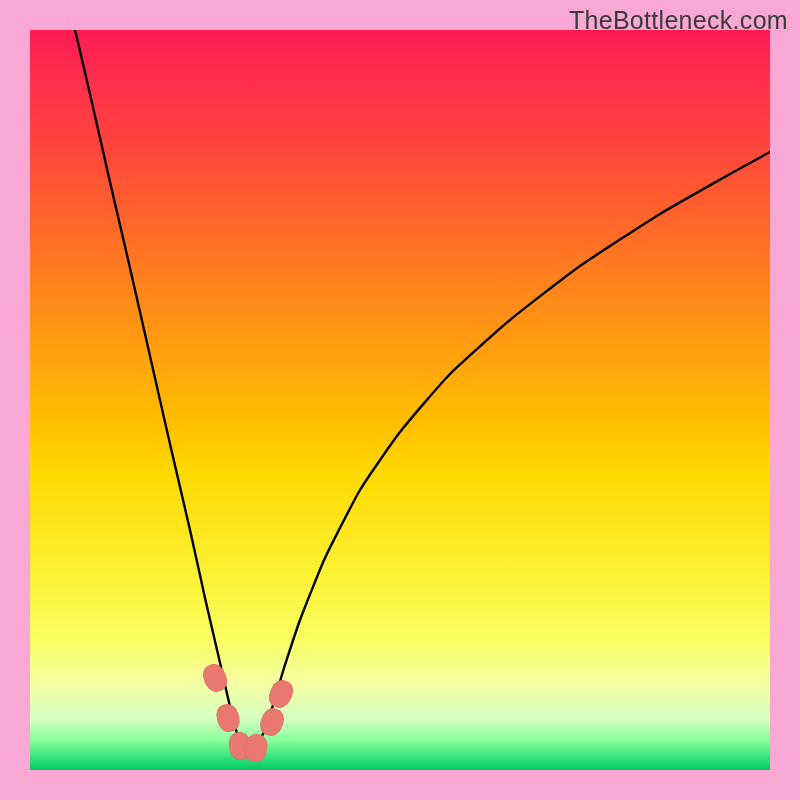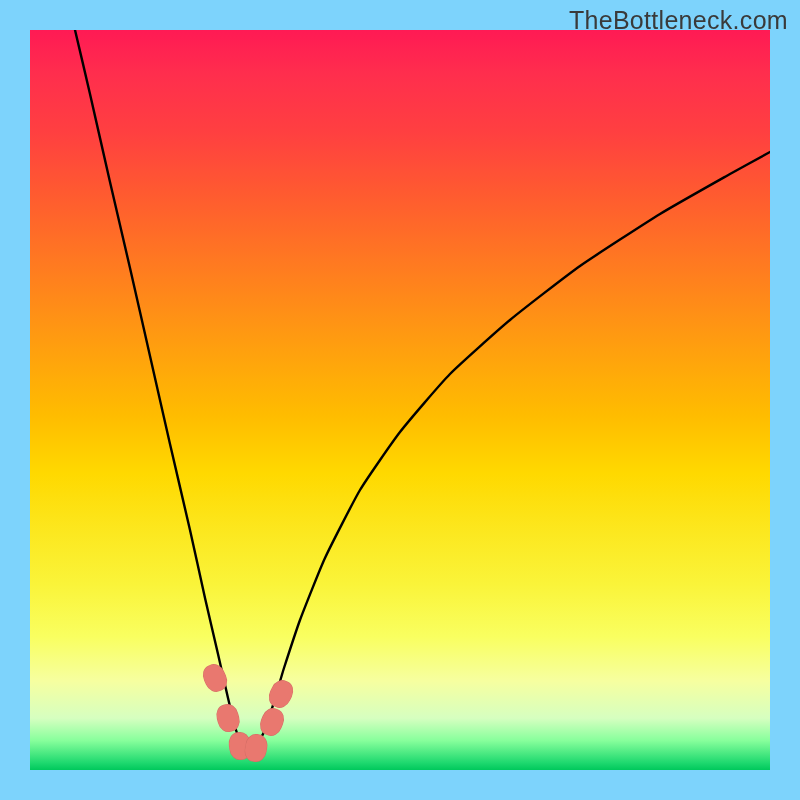--- a/index.html
+++ b/index.html
@@ -3,7 +3,7 @@
 <meta charset="utf-8">
 <style>
   html,body{margin:0;padding:0;width:800px;height:800px;overflow:hidden;background:#fff;font-family:Arial,Helvetica,sans-serif}
-  .frame{position:relative;width:800px;height:800px;background:#7dd3fc}
+  .frame{position:relative;width:800px;height:800px;background:#f9a8d4}
   .plot-area{position:absolute;left:30px;top:30px;width:740px;height:740px;overflow:hidden}
   .grad{width:100%;height:100%;background:linear-gradient(to bottom,
       #ff1a54 0%,

